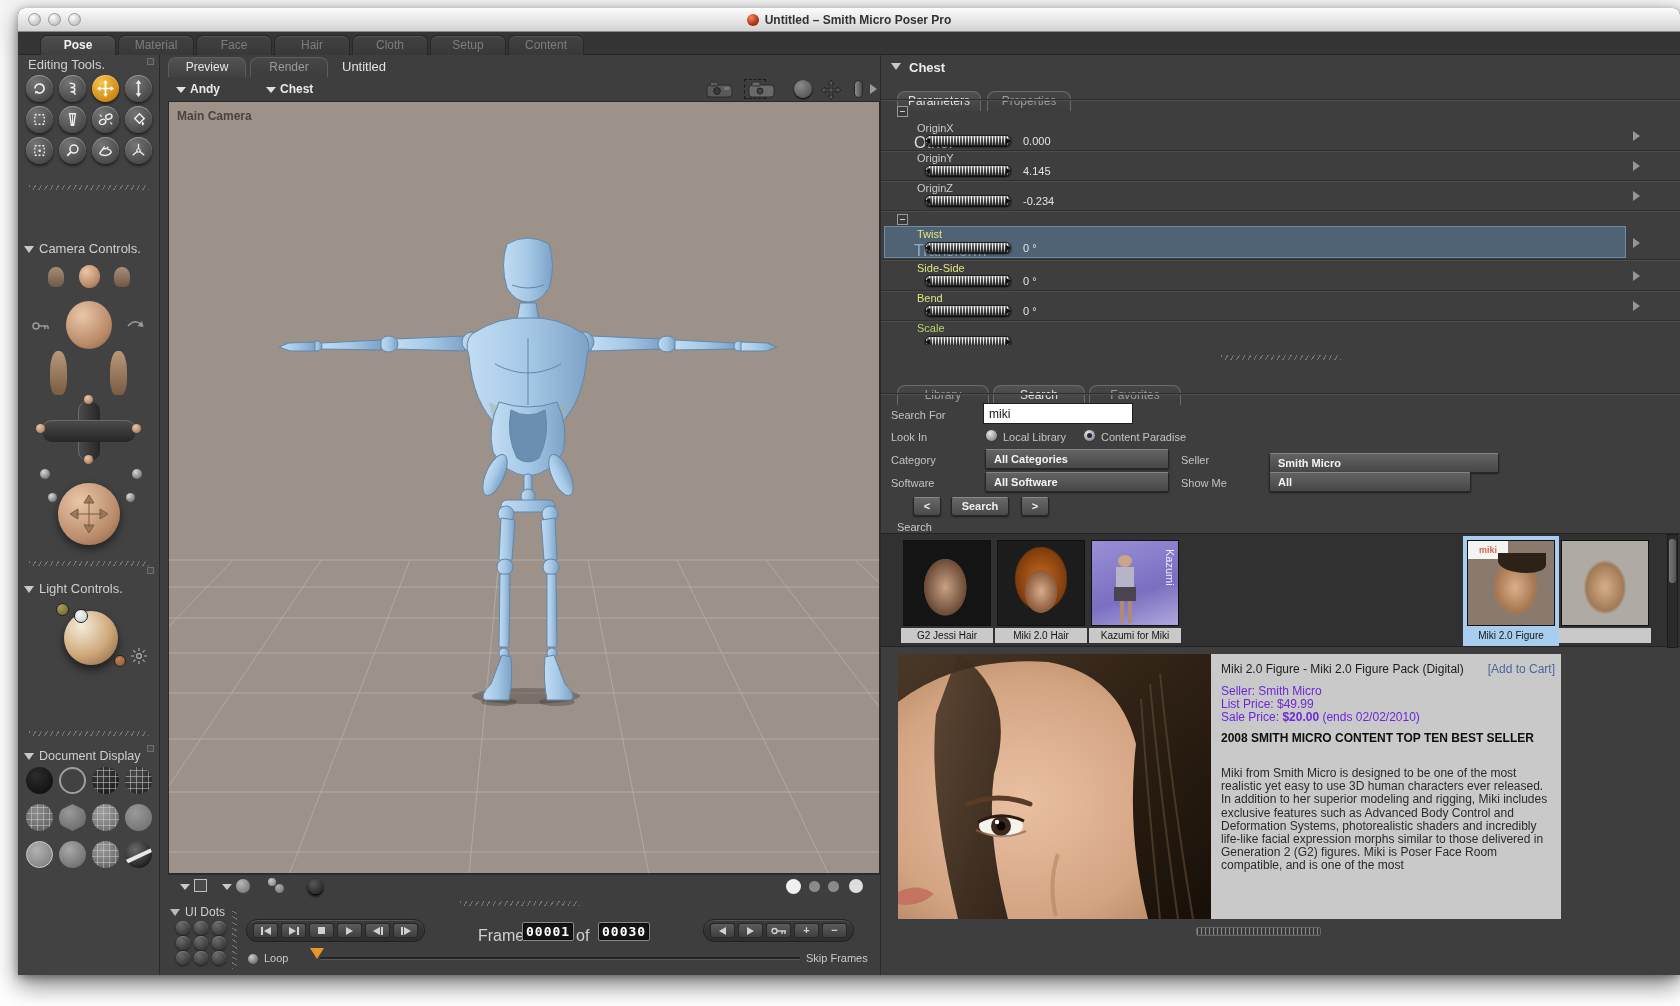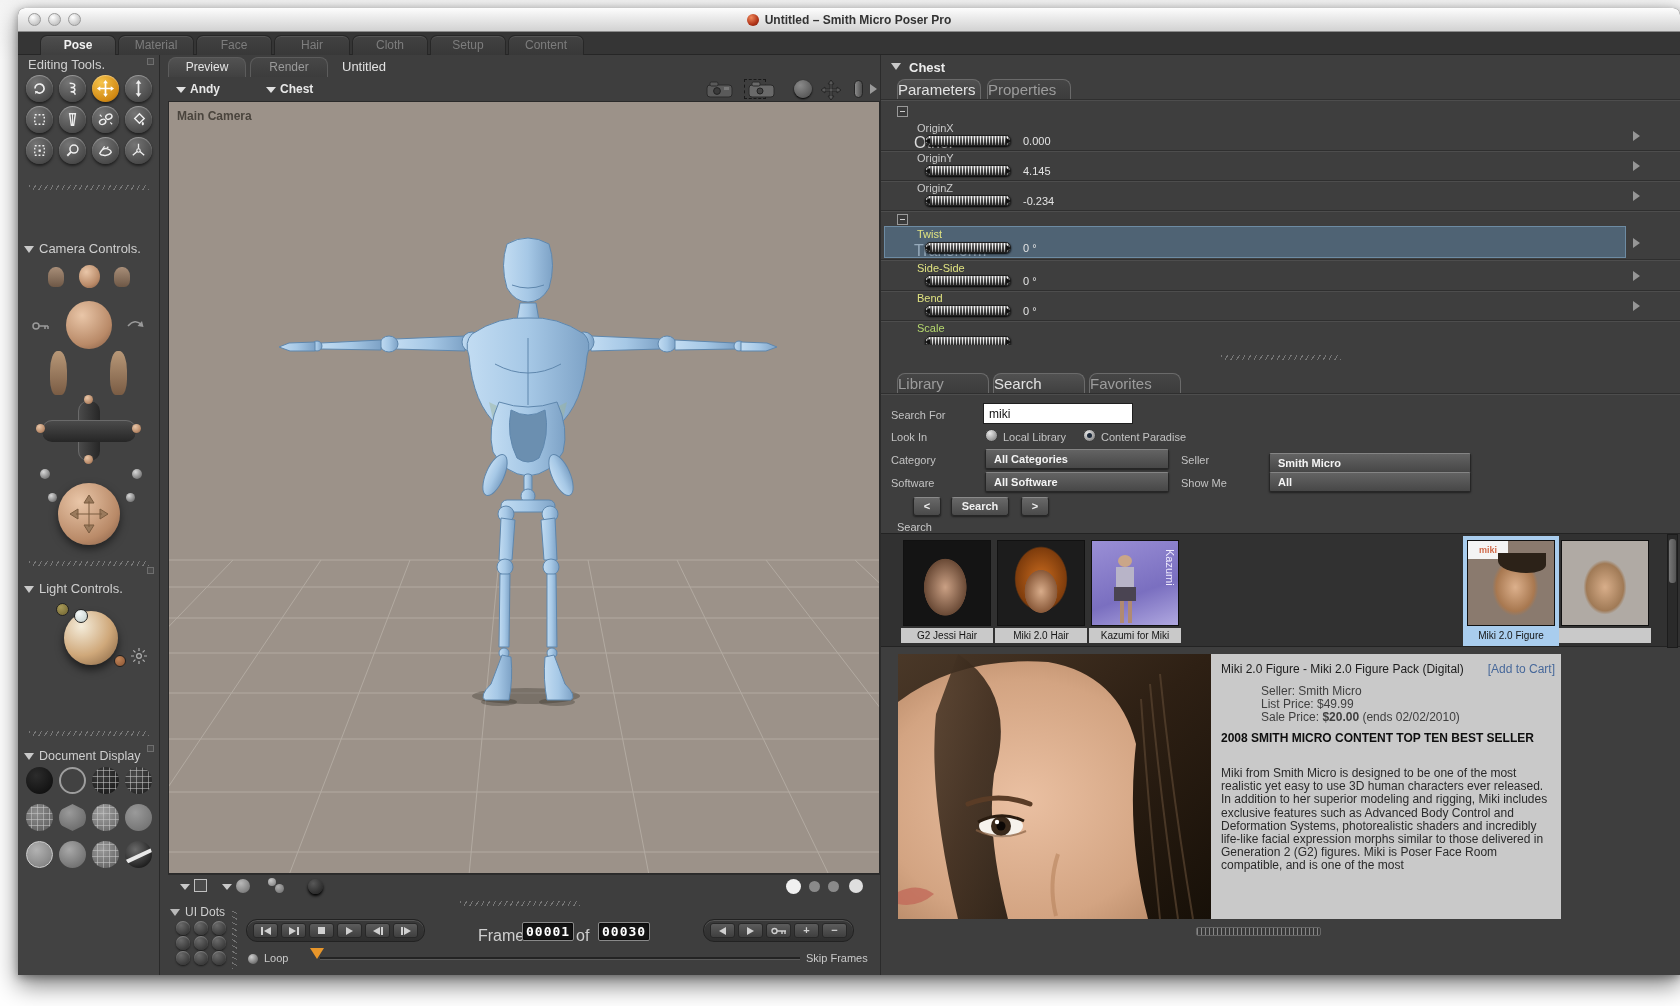--- a/index.html
+++ b/index.html
@@ -120,7 +120,7 @@
   
   .phead { position:absolute; font-size:13px; font-weight:bold; color:#ececec; }
   .ptab { position:absolute; height:20px; border:1px solid #6a6a6a; border-bottom:none; border-radius:8px 8px 0 0;
-          font-size:15px; line-height:19px; color:#9c9c9c; background:linear-gradient(#464646,#3c3c3c); }
+          font-size:12px; text-align:center; line-height:19px; color:#9c9c9c; background:linear-gradient(#464646,#3c3c3c);margin-top:12px; }
   .ptab.active { color:#e2e2e2; background:linear-gradient(#515151,#404040); }
   .hline { position:absolute; left:0; width:100%; height:1px; background:#2f2f2f; box-shadow:0 1px 0 #4d4d4d; }
   .gbox { position:absolute; width:11px; height:11px; border:1px solid #999; background:#3a3a3a; }

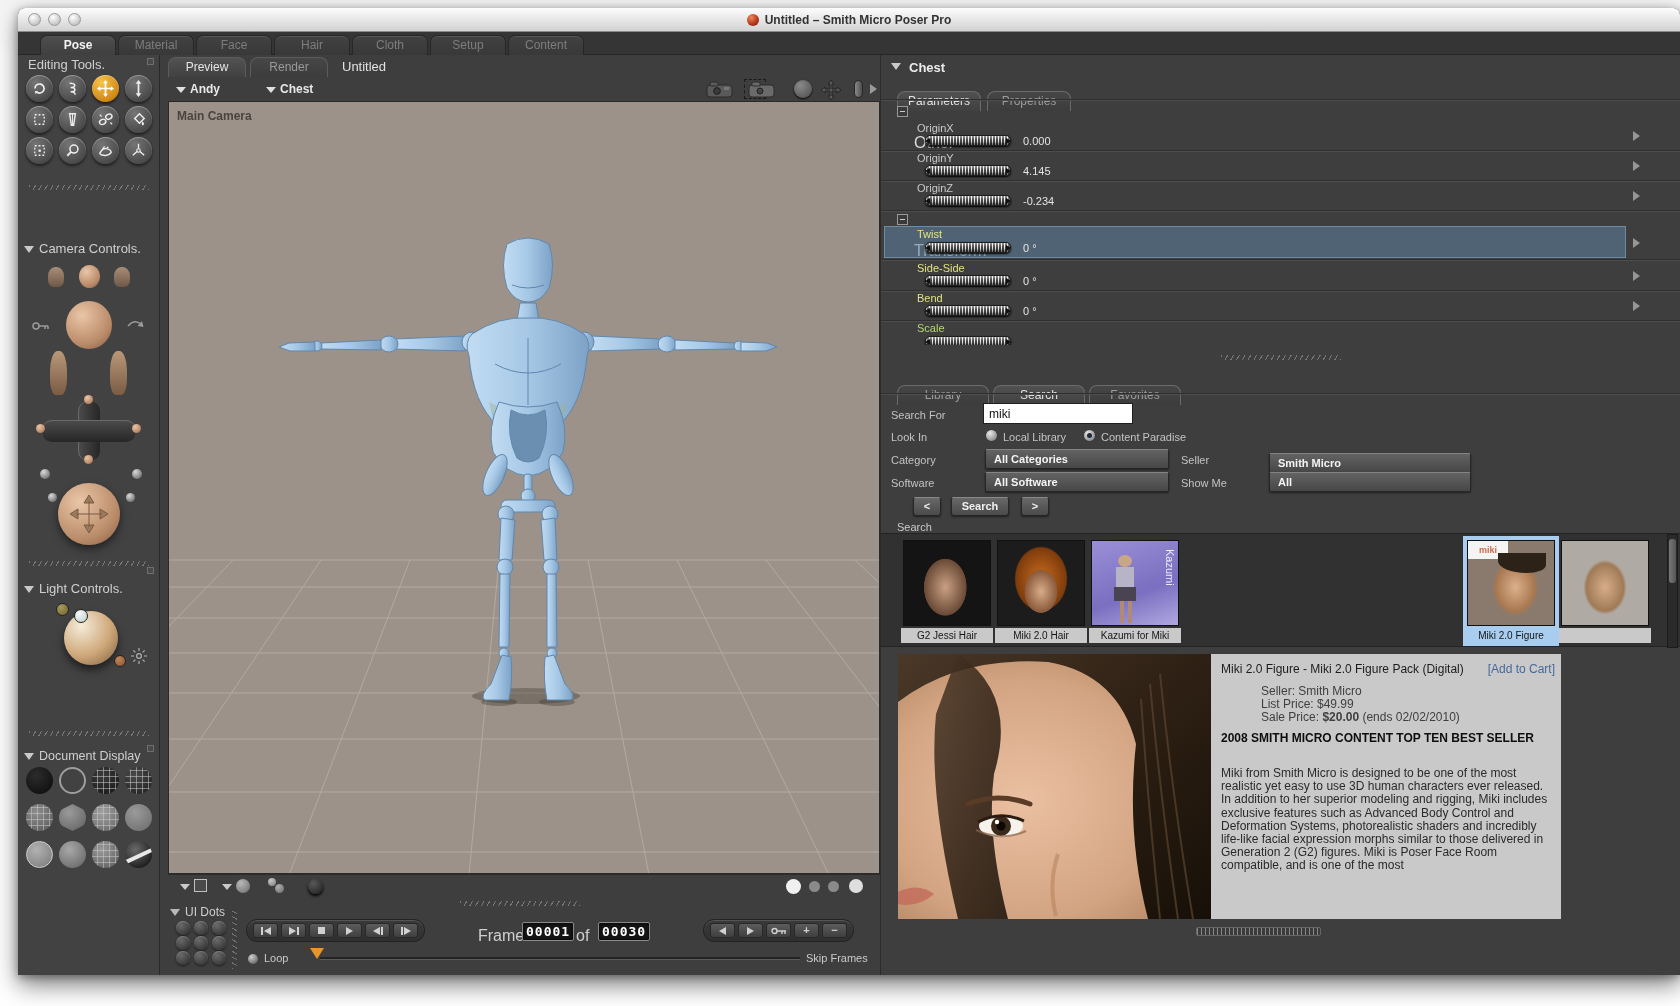--- a/index.html
+++ b/index.html
@@ -632,7 +632,7 @@
       <div class="flabel" style="left:10px;top:89px;width:86px">Category</div>
       <div class="dd" style="left:104px;top:84px;width:184px">All Categories</div>
       <div class="flabel" style="left:300px;top:89px;width:60px">Seller</div>
-      <div class="dd" style="left:388px;top:88px;width:202px">Smith Micro</div>
+      <div class="dd" style="left:388px;top:88px;width:230px">Smith Micro</div>
 
       <div class="flabel" style="left:10px;top:112px;width:86px">Software</div>
       <div class="dd" style="left:104px;top:107px;width:184px">All Software</div>

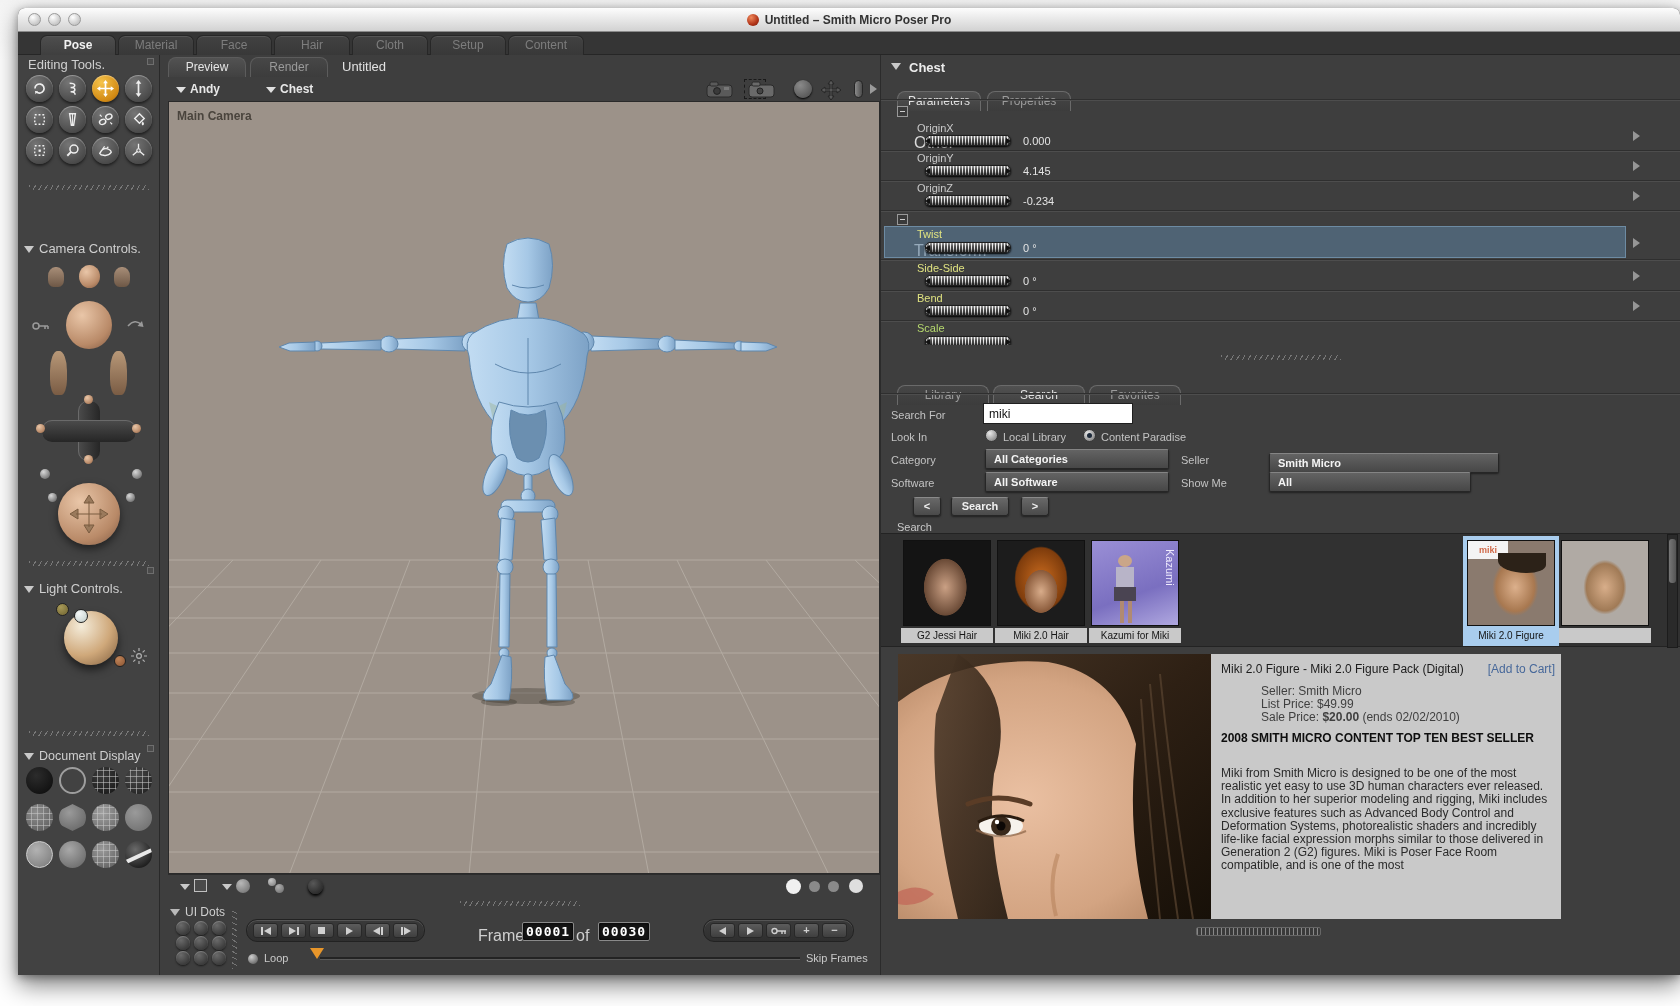--- a/index.html
+++ b/index.html
@@ -171,7 +171,7 @@
   .detail { position:absolute; left:17px; top:599px; width:663px; height:265px; background:#c9c9c9; overflow:hidden; }
   .dtitle { position:absolute; font-size:12px; color:#1c1c1c; }
   .dcart { position:absolute; font-size:12px; color:#47689a; }
-  .dline { position:absolute; font-size:12px; color:#404040;margin-left:40px; }
+  .dline { position:absolute; font-size:12px; color:#6d28d9; }
   .dbanner { position:absolute; font-size:12px; font-weight:bold; color:#0e0e0e; }
   .ddesc { position:absolute; font-size:12px; color:#2a2a2a; line-height:13.2px; width:335px; height:152px; overflow:hidden; }
   .hthumb { position:absolute; height:9px; border:1px solid #666; border-radius:2px;

